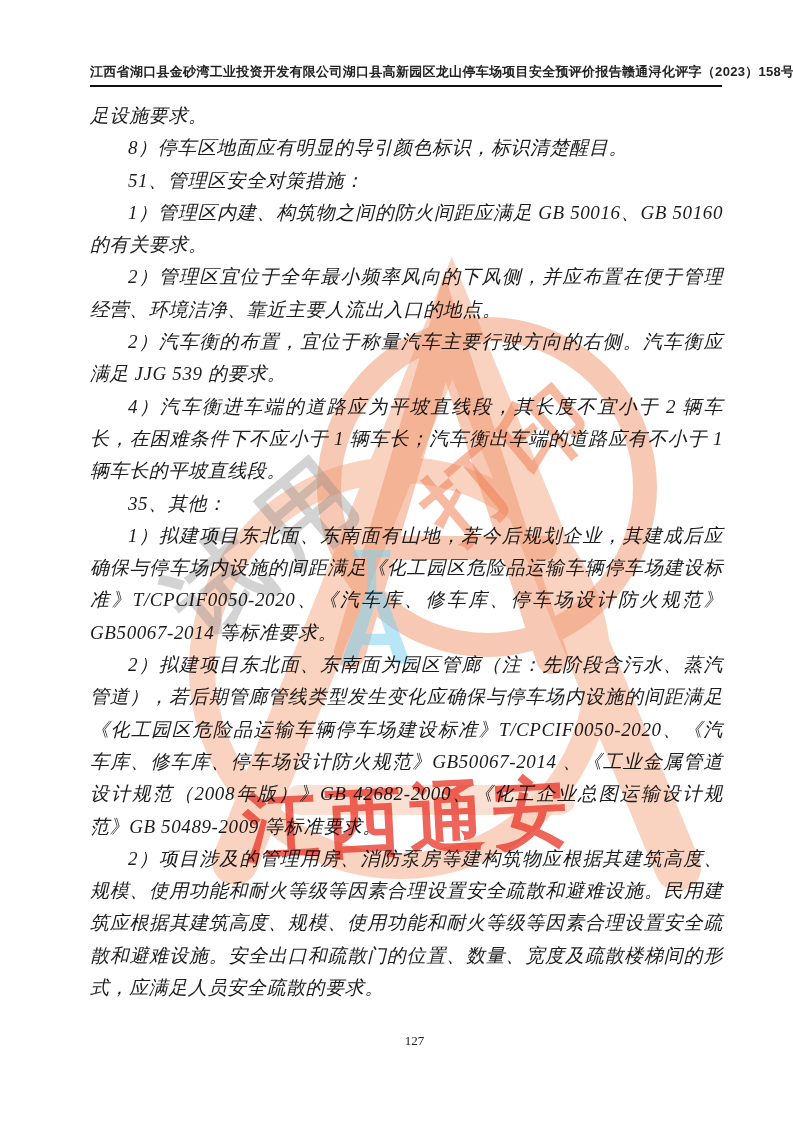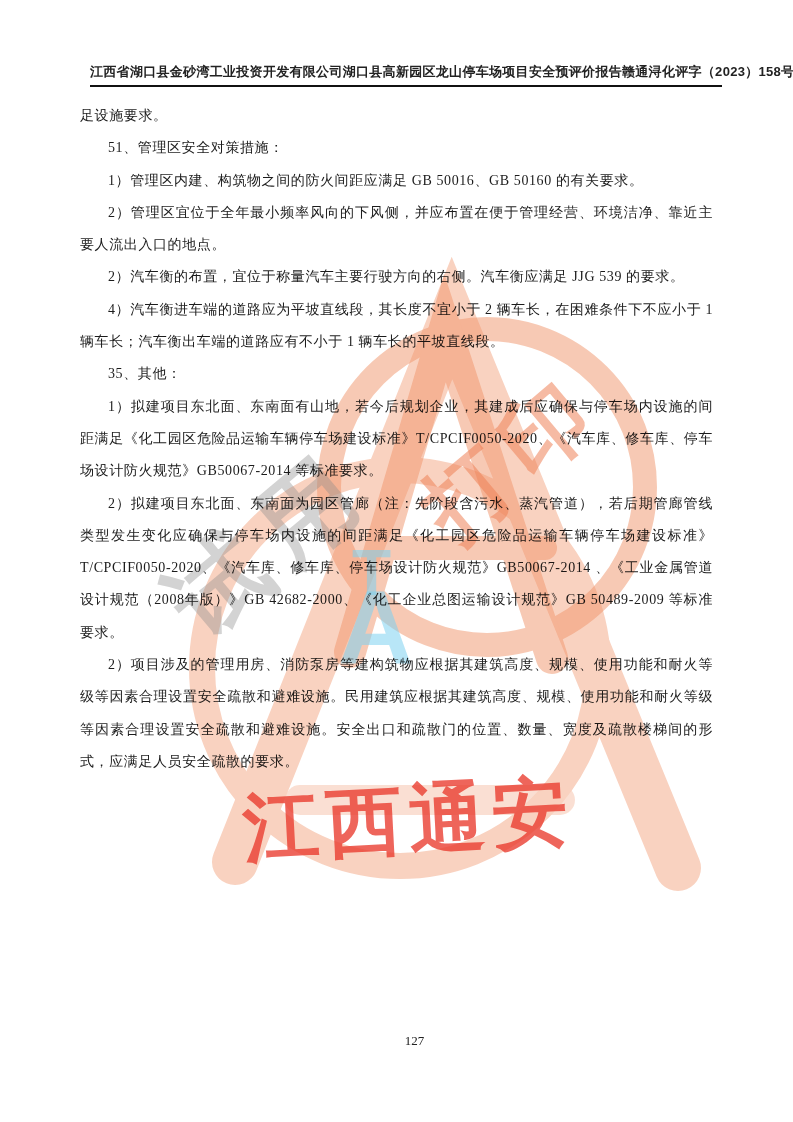--- a/index.html
+++ b/index.html
@@ -24,10 +24,11 @@
   }
   
   .body-text{
-    position:absolute;left:80px;width:633px;top:100px;
-    font-size:14px;line-height:32.3px;
+    position:absolute;left:90px;width:633px;top:100px;
+    font-size:19px;line-height:32.3px;
     letter-spacing:.6px;
     text-align:justify;
+    font-style:italic;
   }
   .body-text p{margin:0;}
   .body-text p.ind{text-indent:2em;}

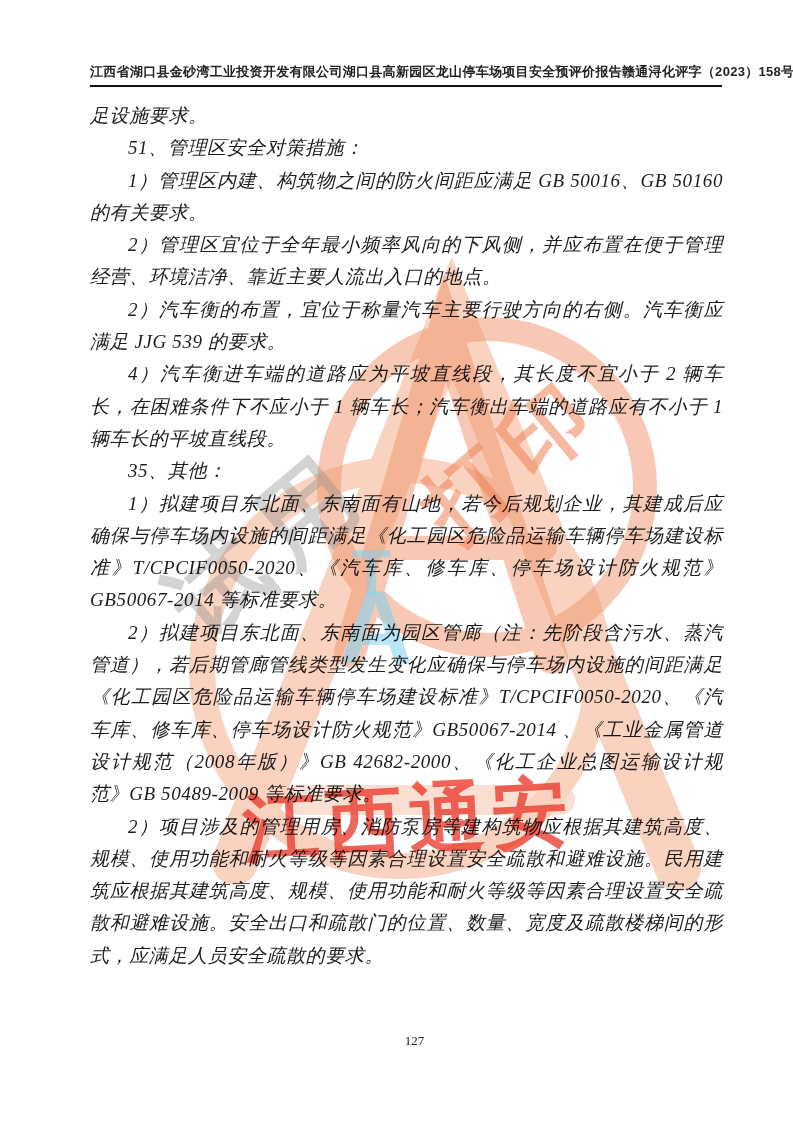--- a/index.html
+++ b/index.html
@@ -88,6 +88,7 @@
 
   <div class="body-text">
     <p>足设施要求。</p>
+    <p class="ind">8）停车区地面应有明显的导引颜色标识，标识清楚醒目。</p>
     <p class="ind">51、管理区安全对策措施：</p>
     <p class="ind">1）管理区内建、构筑物之间的防火间距应满足 GB 50016、GB 50160 的有关要求。</p>
     <p class="ind">2）管理区宜位于全年最小频率风向的下风侧，并应布置在便于管理经营、环境洁净、靠近主要人流出入口的地点。</p>

